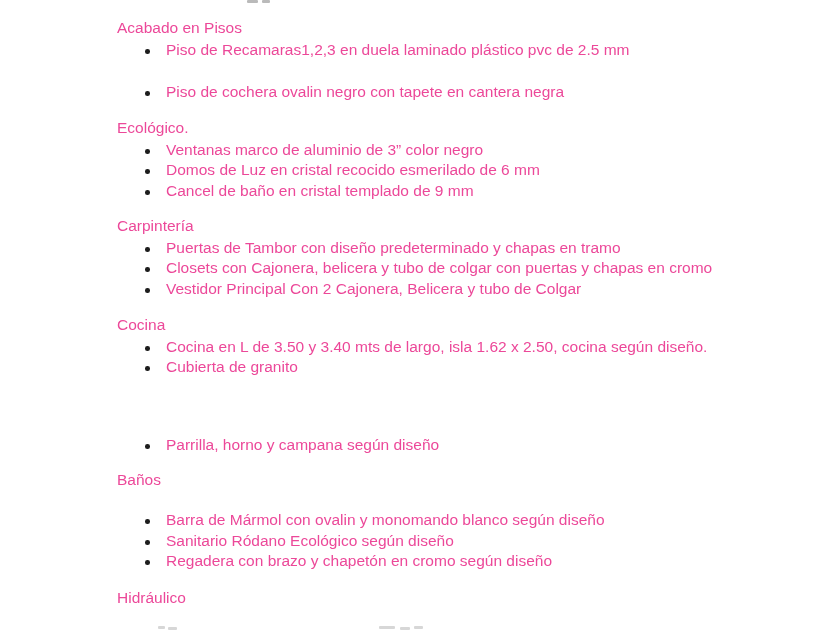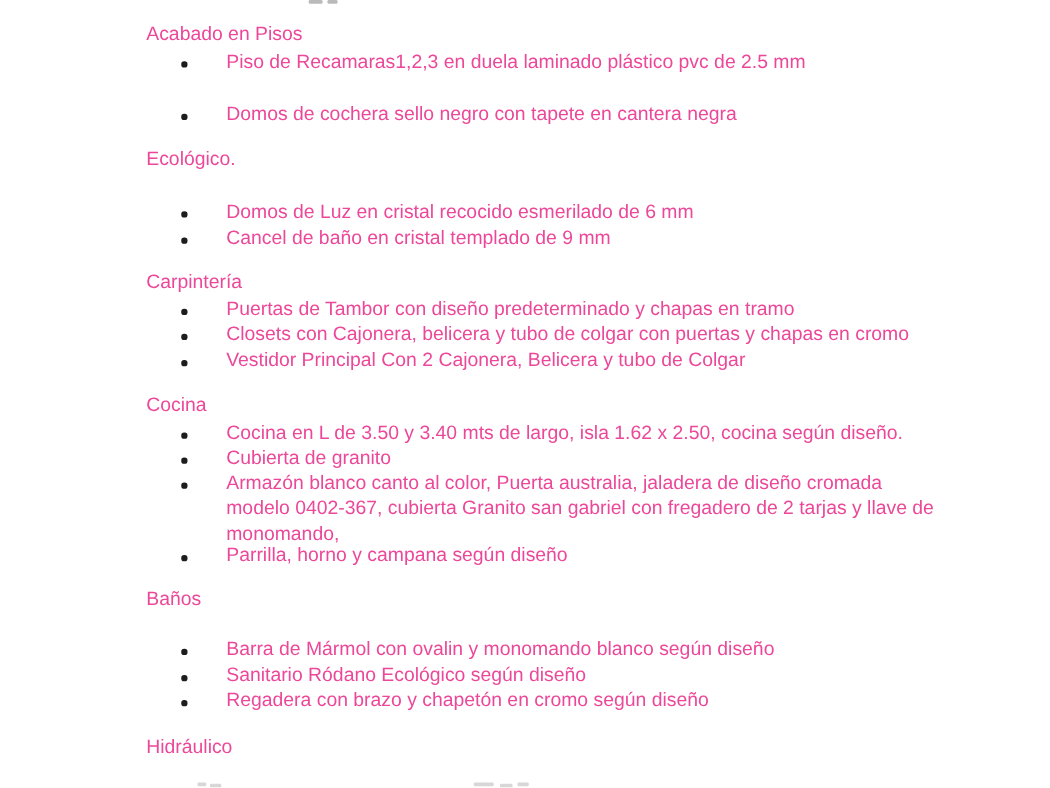--- a/index.html
+++ b/index.html
@@ -33,7 +33,6 @@
     font-size: 15.5px;
     line-height: 20.3px;
     white-space: nowrap;
-    gap: 15px;
   }
   .dot {
     flex: none;

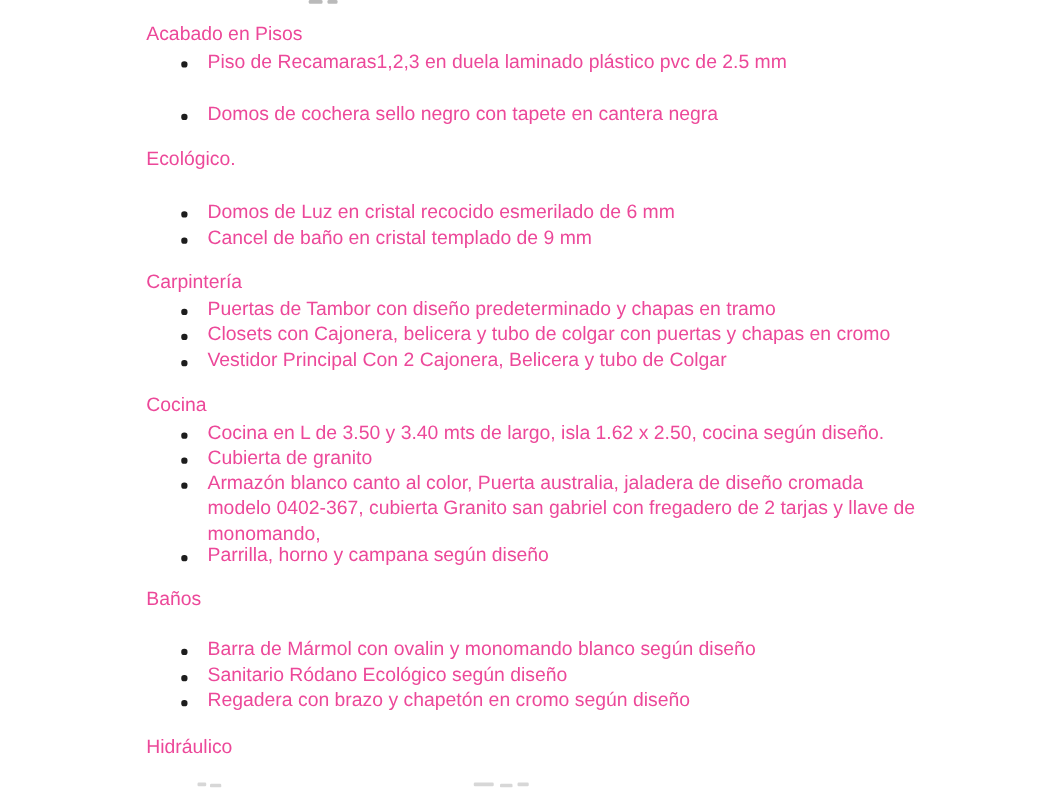--- a/index.html
+++ b/index.html
@@ -66,7 +66,7 @@
   </div>
   <div class="row" style="top:82px">
     <span class="dot"></span>
-    <span class="txt">Domos de cochera sello negro con tapete en cantera negra</span>
+    <span class="txt">Piso de cochera ovalin negro con tapete en cantera negra</span>
   </div>
 
   <div class="line" style="top:118px">Ecológico.</div>

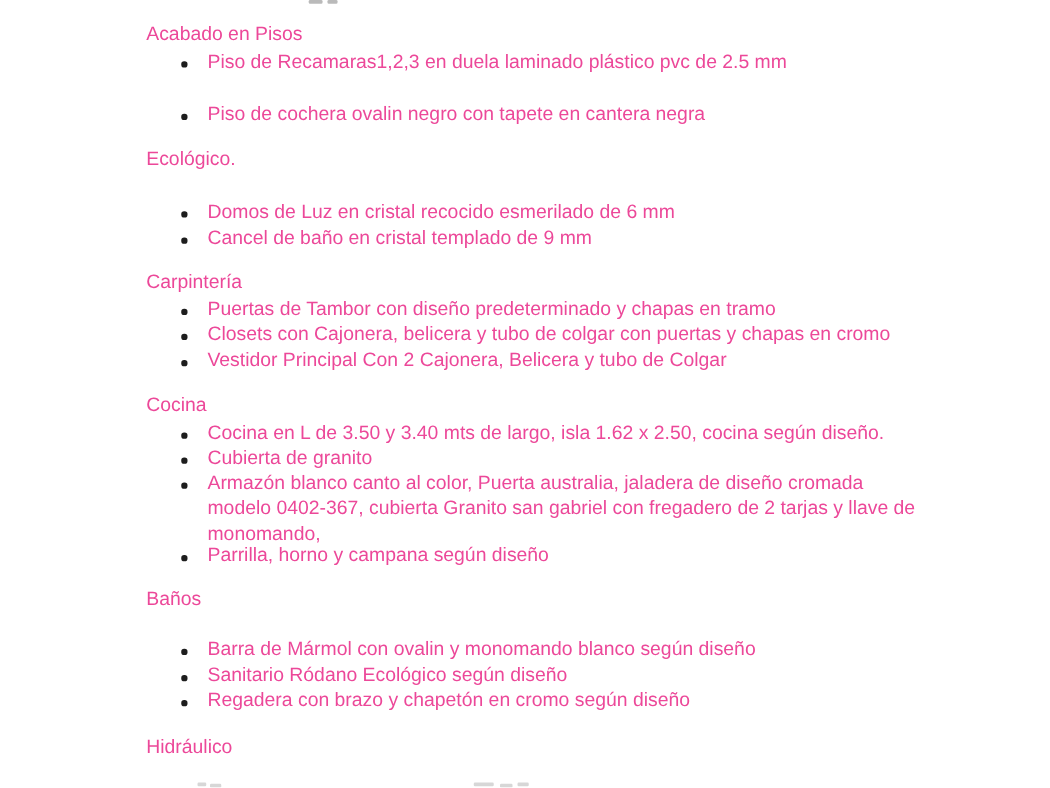--- a/index.html
+++ b/index.html
@@ -70,6 +70,10 @@
   </div>
 
   <div class="line" style="top:118px">Ecológico.</div>
+  <div class="row" style="top:140px">
+    <span class="dot"></span>
+    <span class="txt">Ventanas marco de aluminio de 3” color negro</span>
+  </div>
   <div class="row" style="top:160px">
     <span class="dot"></span>
     <span class="txt">Domos de Luz en cristal recocido esmerilado de 6 mm</span>

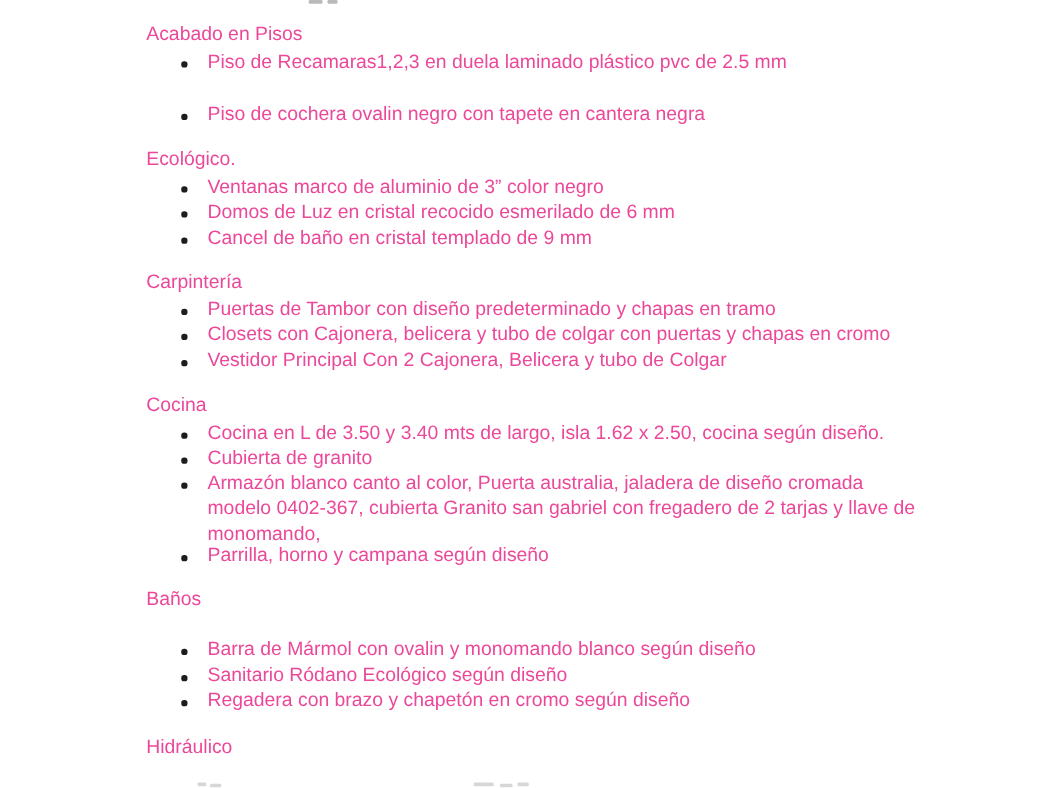--- a/index.html
+++ b/index.html
@@ -106,14 +106,6 @@
     <span class="dot"></span>
     <span class="txt">Cubierta de granito</span>
   </div>
-  <div class="row" style="top:377px">
-    <span class="dot"></span>
-    <span class="txt">
-      <span class="tline">Armazón blanco canto al color, Puerta australia, jaladera de diseño cromada</span>
-      <span class="tline">modelo 0402-367, cubierta Granito san gabriel con fregadero de 2 tarjas y llave de</span>
-      <span class="tline">monomando,</span>
-    </span>
-  </div>
   <div class="row" style="top:435px">
     <span class="dot"></span>
     <span class="txt">Parrilla, horno y campana según diseño</span>

